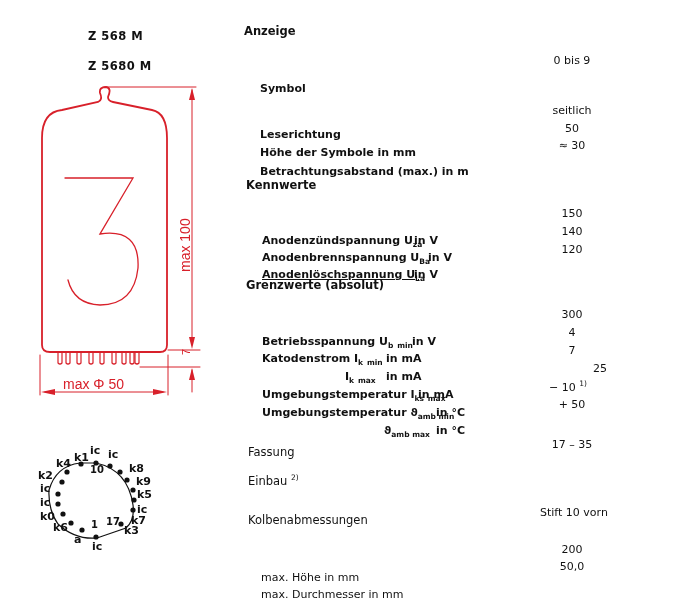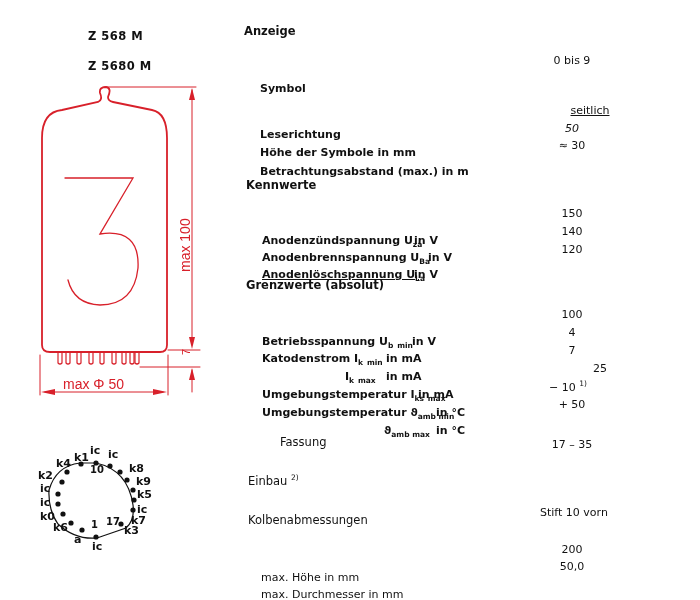--- a/index.html
+++ b/index.html
@@ -117,7 +117,7 @@
 <div class="abs val" style="left:522px; top:54px;">0 bis 9</div>
 
 <div class="abs lbl bold" style="left:260px; top:98px;">Leserichtung</div>
-<div class="abs val" style="left:540px; top:104px;text-decoration:underline;">seitlich</div>
+<div class="abs val" style="left:522px; top:104px;">seitlich</div>
 <div class="abs lbl bold" style="left:260px; top:116px;">Höhe der Symbole in mm</div>
 <div class="abs val" style="left:522px; top:122px;font-style:italic;">50</div>
 <div class="abs lbl bold" style="left:260px; top:135px;">Betrachtungsabstand (max.) in m</div>

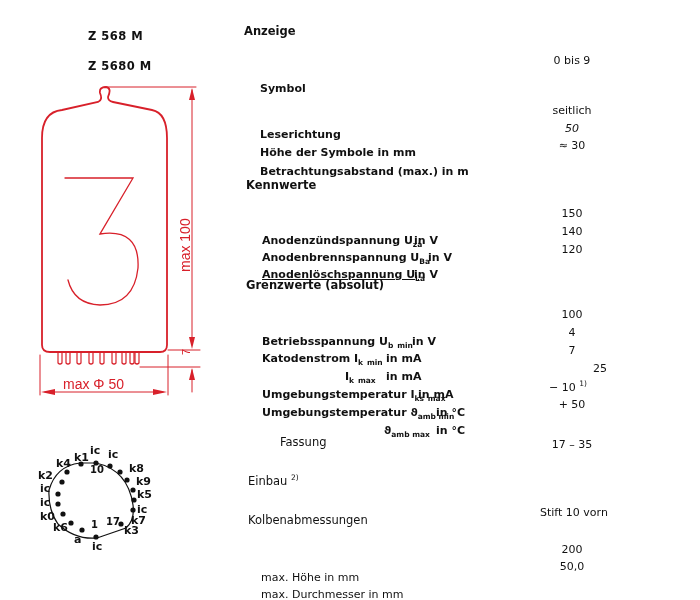--- a/index.html
+++ b/index.html
@@ -119,7 +119,7 @@
 <div class="abs lbl bold" style="left:260px; top:98px;">Leserichtung</div>
 <div class="abs val" style="left:522px; top:104px;">seitlich</div>
 <div class="abs lbl bold" style="left:260px; top:116px;">Höhe der Symbole in mm</div>
-<div class="abs val" style="left:522px; top:122px;font-style:italic;">50</div>
+<div class="abs val" style="left:522px; top:122px;">50</div>
 <div class="abs lbl bold" style="left:260px; top:135px;">Betrachtungsabstand (max.) in m</div>
 <div class="abs val" style="left:522px; top:139px;">≈ 30</div>
 

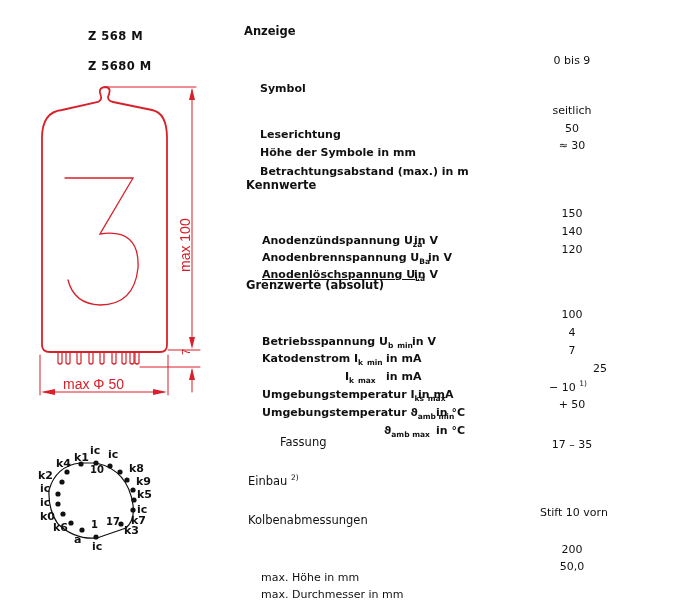--- a/index.html
+++ b/index.html
@@ -137,7 +137,7 @@
 <div class="abs hdr bold" style="left:246px; top:278px;">Grenzwerte (absolut)</div>
 <div class="abs lbl bold" style="left:262px; top:305px;"><span>Betriebsspannung U</span><sub>b</sub> <sub>min</sub></div>
 <div class="abs lbl bold" style="left:412px; top:305px;">in V</div>
-<div class="abs val" style="left:522px; top:308px;">100</div>
+<div class="abs val" style="left:522px; top:308px;">300</div>
 
 <div class="abs lbl bold" style="left:262px; top:322px;"><span>Katodenstrom I</span><sub>k</sub> <sub>min</sub></div>
 <div class="abs lbl bold" style="left:386px; top:322px;">in mA</div>

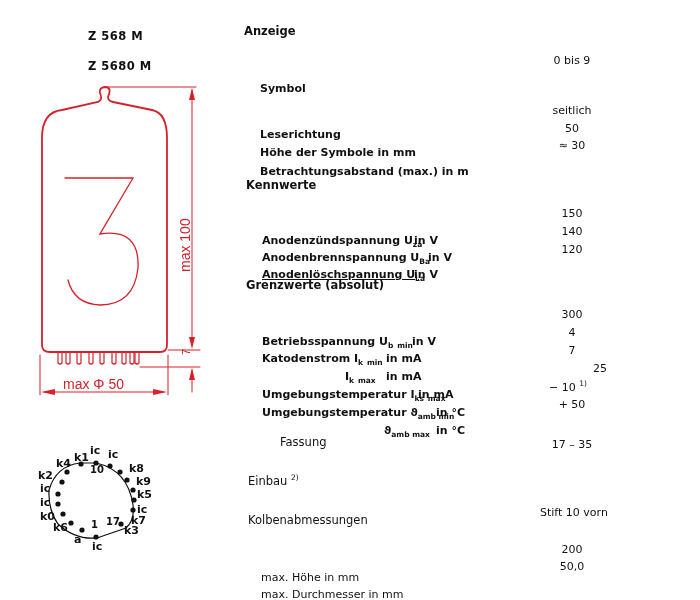--- a/index.html
+++ b/index.html
@@ -159,7 +159,7 @@
 <div class="abs lbl bold" style="left:436px; top:394px;">in °C</div>
 <div class="abs val" style="left:522px; top:398px;">+ 50</div>
 
-<div class="abs hdr" style="left:248px; top:435px;margin-left:32px;">Fassung</div>
+<div class="abs hdr" style="left:248px; top:445px;">Fassung</div>
 <div class="abs val" style="left:522px; top:438px;">17 – 35</div>
 
 <div class="abs hdr" style="left:248px; top:473px;"><span>Einbau</span> <sup>2)</sup></div>

